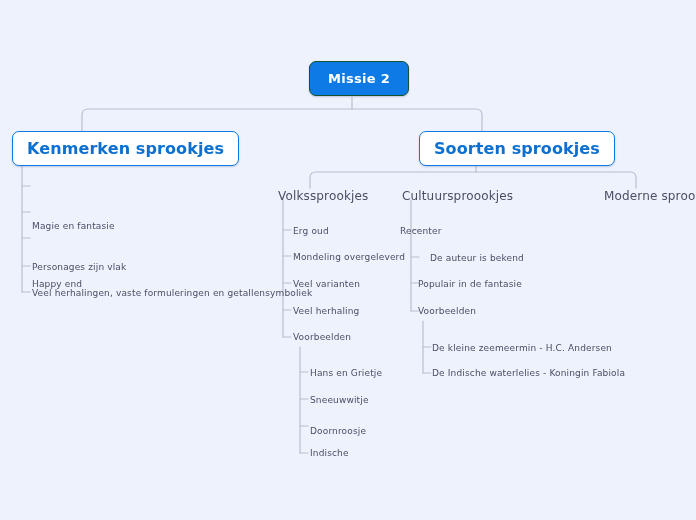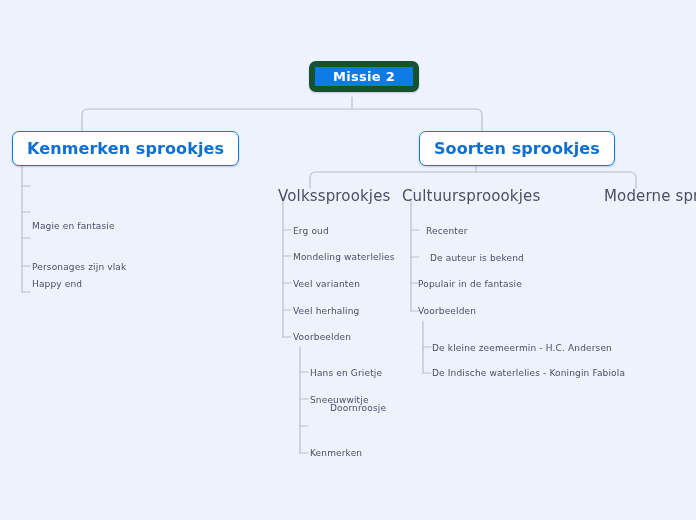--- a/index.html
+++ b/index.html
@@ -37,13 +37,13 @@
   
   .node-root {
     background: #0d7ae5;
-    border: 6px solid #14532d;
+    border: 1px solid #14532d;
     border-radius: 7px;
     color: #ffffff;
     font-weight: bold;
     font-size: 13px;
     letter-spacing: 0.3px;
-    padding: 2px 18px;
+    padding: 9px 18px;
     box-shadow: 0 1px 2px rgba(60, 80, 130, 0.28);
   }
   

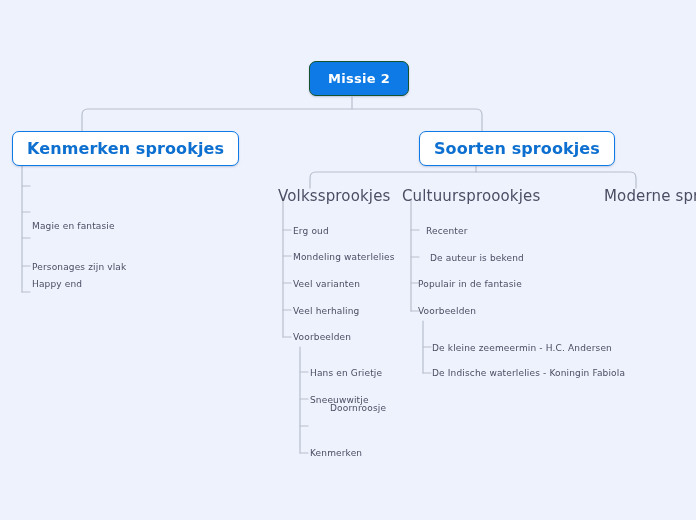--- a/index.html
+++ b/index.html
@@ -70,7 +70,7 @@
   }
   .node-sub {
     color: #4a4e63;
-    font-size: 15px;
+    font-size: 12px;
     letter-spacing: 0.15px;
     background: transparent;
     border: none;

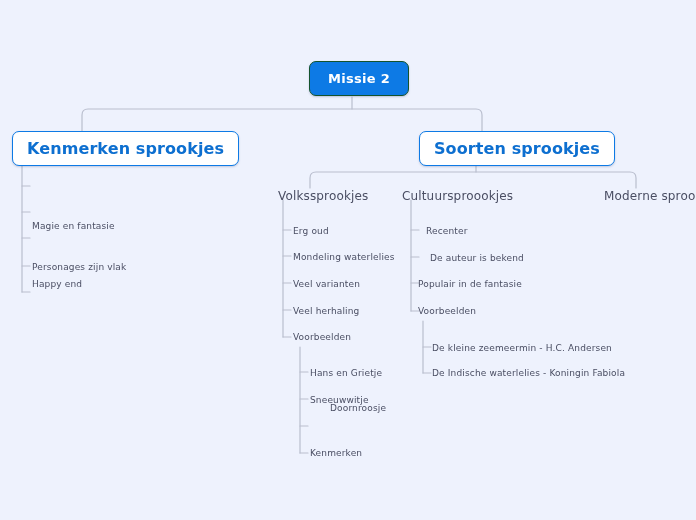--- a/index.html
+++ b/index.html
@@ -183,7 +183,7 @@
   <div class="node node-sub" style="left:402px; top:190px;">
     <span>Cultuursproookjes</span>
   </div>
-  <div class="node node-leaf" style="left:426px; top:225px;">
+  <div class="node node-leaf" style="left:400px; top:225px;">
     <span>Recenter</span>
   </div>
   <div class="node node-leaf" style="left:418px; top:252px;margin-left:12px;">

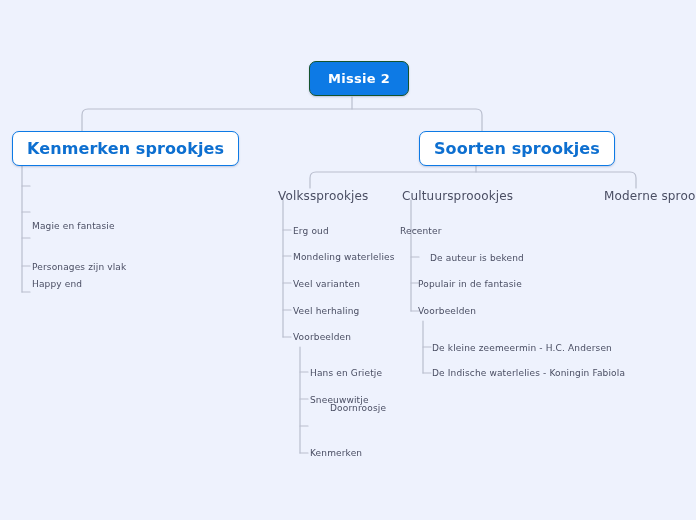--- a/index.html
+++ b/index.html
@@ -155,7 +155,7 @@
     <span>Erg oud</span>
   </div>
   <div class="node node-leaf" style="left:293px; top:251px;">
-    <span>Mondeling waterlelies</span>
+    <span>Mondeling overgeleverd</span>
   </div>
   <div class="node node-leaf" style="left:293px; top:278px;">
     <span>Veel varianten</span>

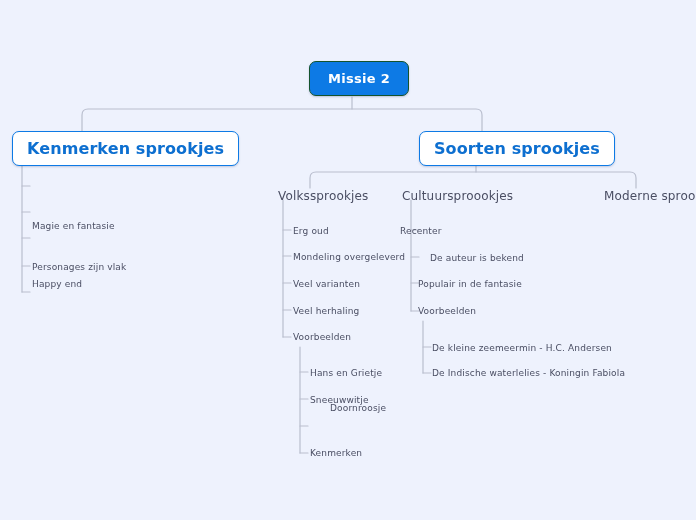--- a/index.html
+++ b/index.html
@@ -143,6 +143,9 @@
   <div class="node node-leaf" style="left:32px; top:261px;">
     <span>Personages zijn vlak</span>
   </div>
+  <div class="node node-leaf" style="left:32px; top:287px;">
+    <span>Veel herhalingen, vaste formuleringen en getallensymboliek</span>
+  </div>
 
   <div class="node node-branch" style="left:419px; top:131px;">
     <span>Soorten sprookjes</span>

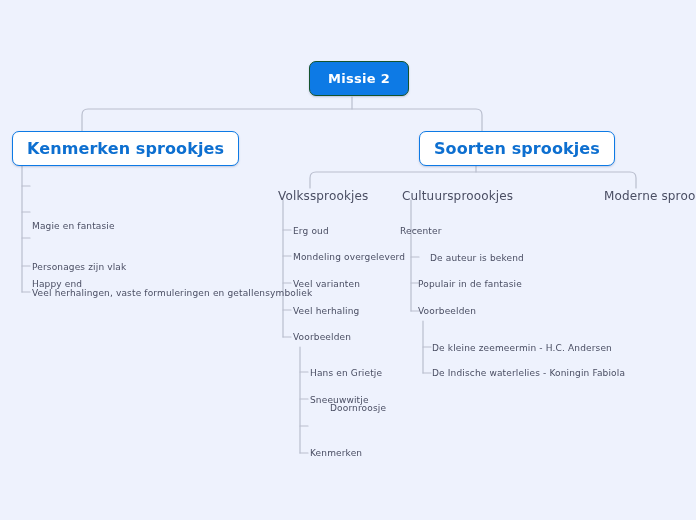--- a/index.html
+++ b/index.html
@@ -176,7 +176,7 @@
   <div class="node node-leaf" style="left:310px; top:394px;">
     <span>Sneeuwwitje</span>
   </div>
-  <div class="node node-leaf" style="left:310px; top:402px;margin-left:20px;">
+  <div class="node node-leaf" style="left:310px; top:425px;">
     <span>Doornroosje</span>
   </div>
   <div class="node node-leaf" style="left:310px; top:447px;">

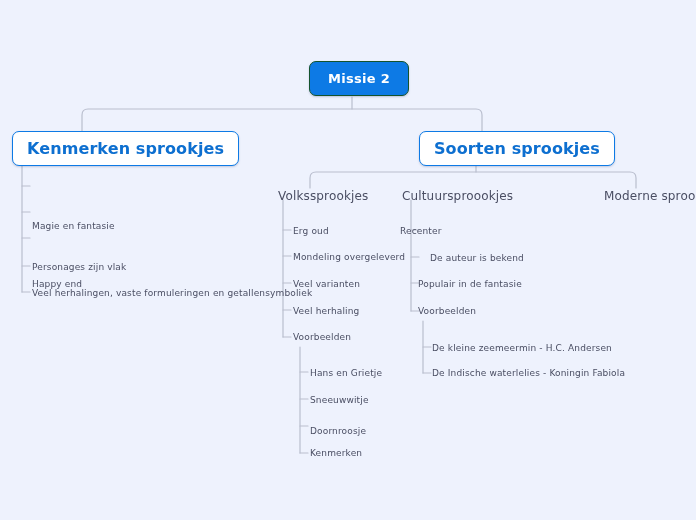--- a/index.html
+++ b/index.html
@@ -180,7 +180,7 @@
     <span>Doornroosje</span>
   </div>
   <div class="node node-leaf" style="left:310px; top:447px;">
-    <span>Kenmerken</span>
+    <span>Indische</span>
   </div>
 
   <div class="node node-sub" style="left:402px; top:190px;">

